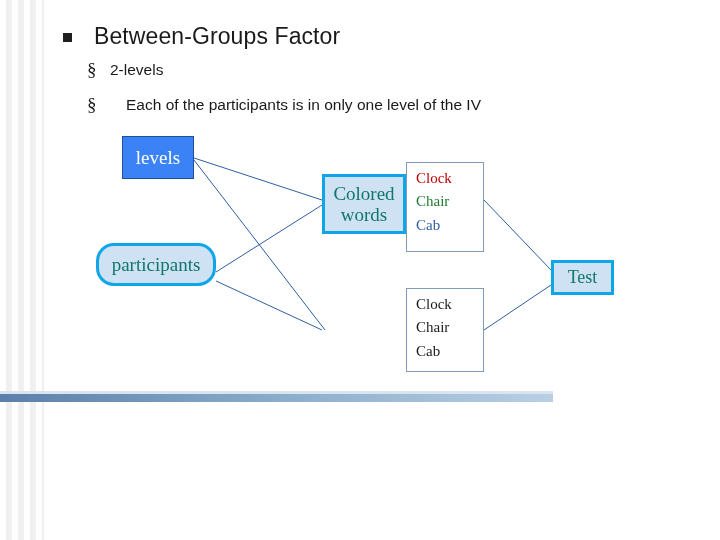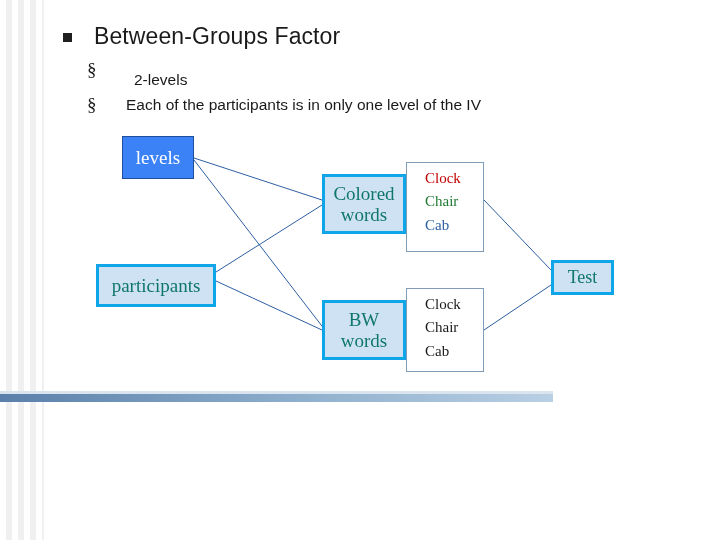--- a/index.html
+++ b/index.html
@@ -49,7 +49,7 @@
     font-size:15.5px;color:#1a1a1a;white-space:nowrap;
   }
   #b1-sign{left:87px;top:59px;}
-  #b1-text{left:110px;top:71px;margin-left:24px;}
+  #b1-text{left:110px;top:61px;}
   #b2-sign{left:87px;top:94px;}
   #b2-text{left:126px;top:96px;}
 

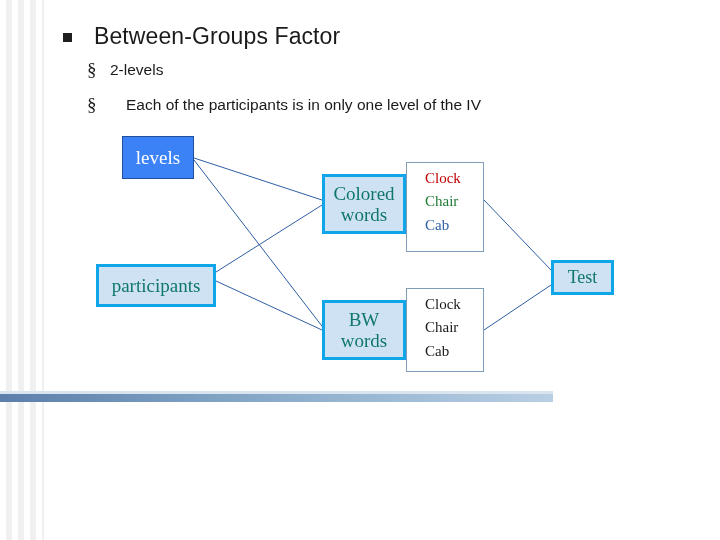--- a/index.html
+++ b/index.html
@@ -86,7 +86,7 @@
     background:#ffffff;
     border:1px solid #7f9db9;
     font-family:"Liberation Serif", serif;
-    padding:4px 0 0 18px;
+    padding:4px 0 0 9px;
   }
   #words-top{left:406px;top:162px;width:78px;height:90px;}
   #words-bottom{left:406px;top:288px;width:78px;height:84px;}

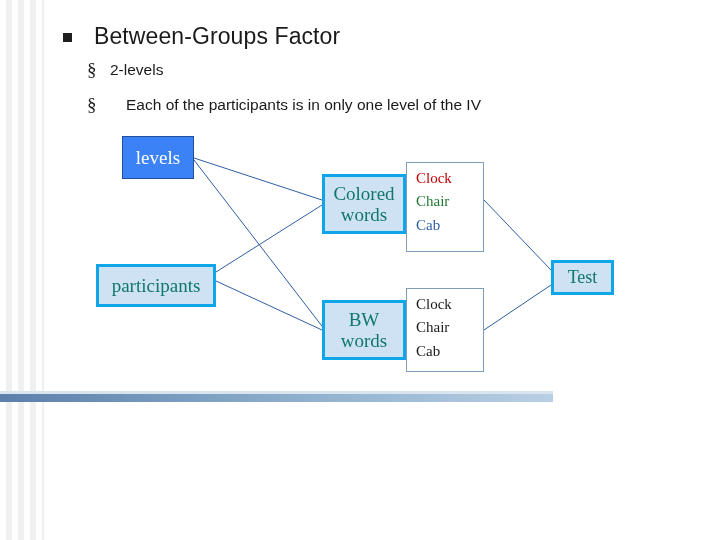--- a/index.html
+++ b/index.html
@@ -74,7 +74,7 @@
   }
 
   #box-levels{left:122px;top:136px;width:72px;height:43px;font-size:19px;}
-  #box-participants{left:96px;top:264px;width:120px;height:43px;font-size:19px;}
+  #box-participants{left:96px;top:243px;width:120px;height:43px;font-size:19px;border-radius:18px;}
   #box-colored{left:322px;top:174px;width:84px;height:60px;font-size:19px;}
   #box-bw{left:322px;top:300px;width:84px;height:60px;font-size:19px;}
   #box-test{left:551px;top:260px;width:63px;height:35px;font-size:18px;}

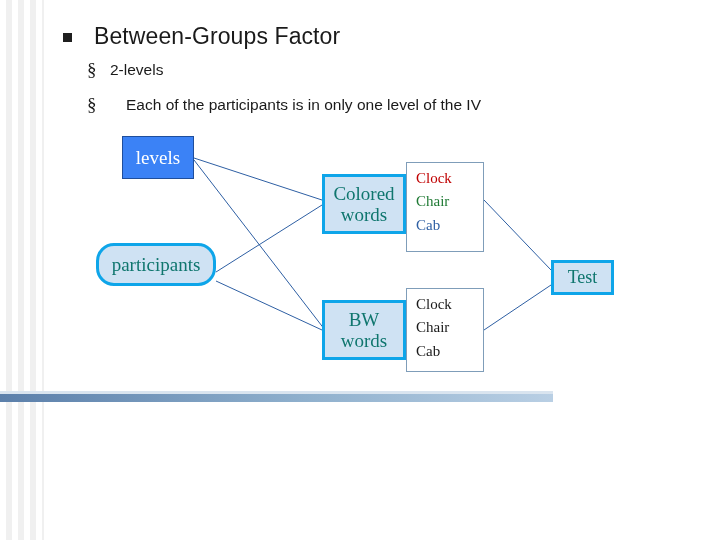--- a/index.html
+++ b/index.html
@@ -148,7 +148,6 @@
   <div class="box box-blue" id="box-levels">levels</div>
   <div class="box box-light" id="box-participants">participants</div>
   <div class="box box-light" id="box-colored">Colored words</div>
-  <div class="box box-light" id="box-bw">BW words</div>
   <div class="box box-light" id="box-test">Test</div>
 
   <div class="wordbox" id="words-top">

